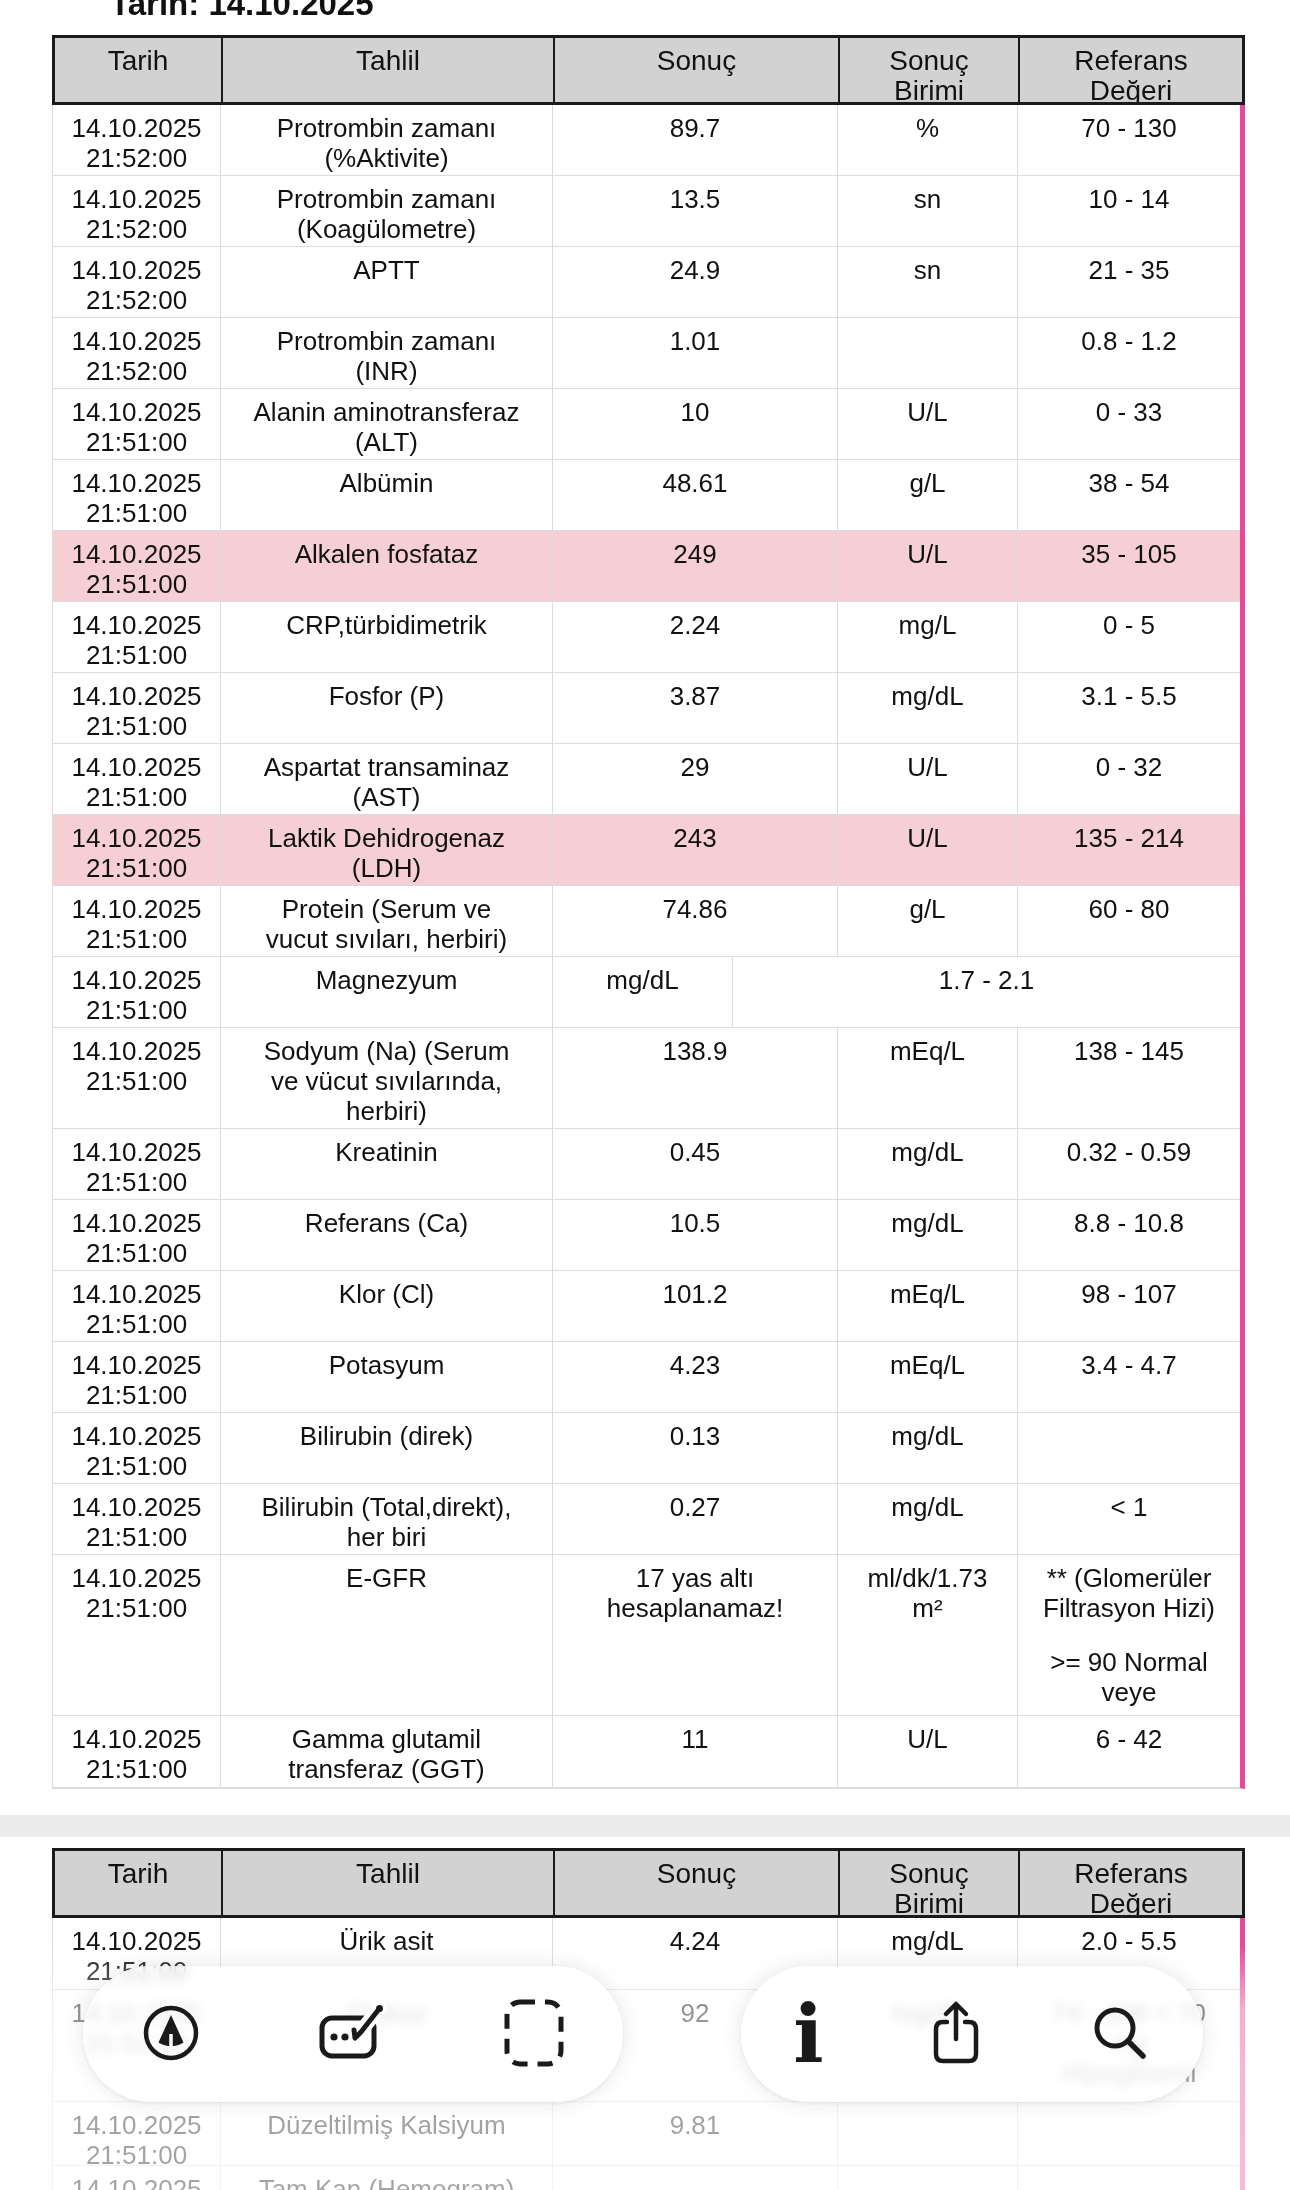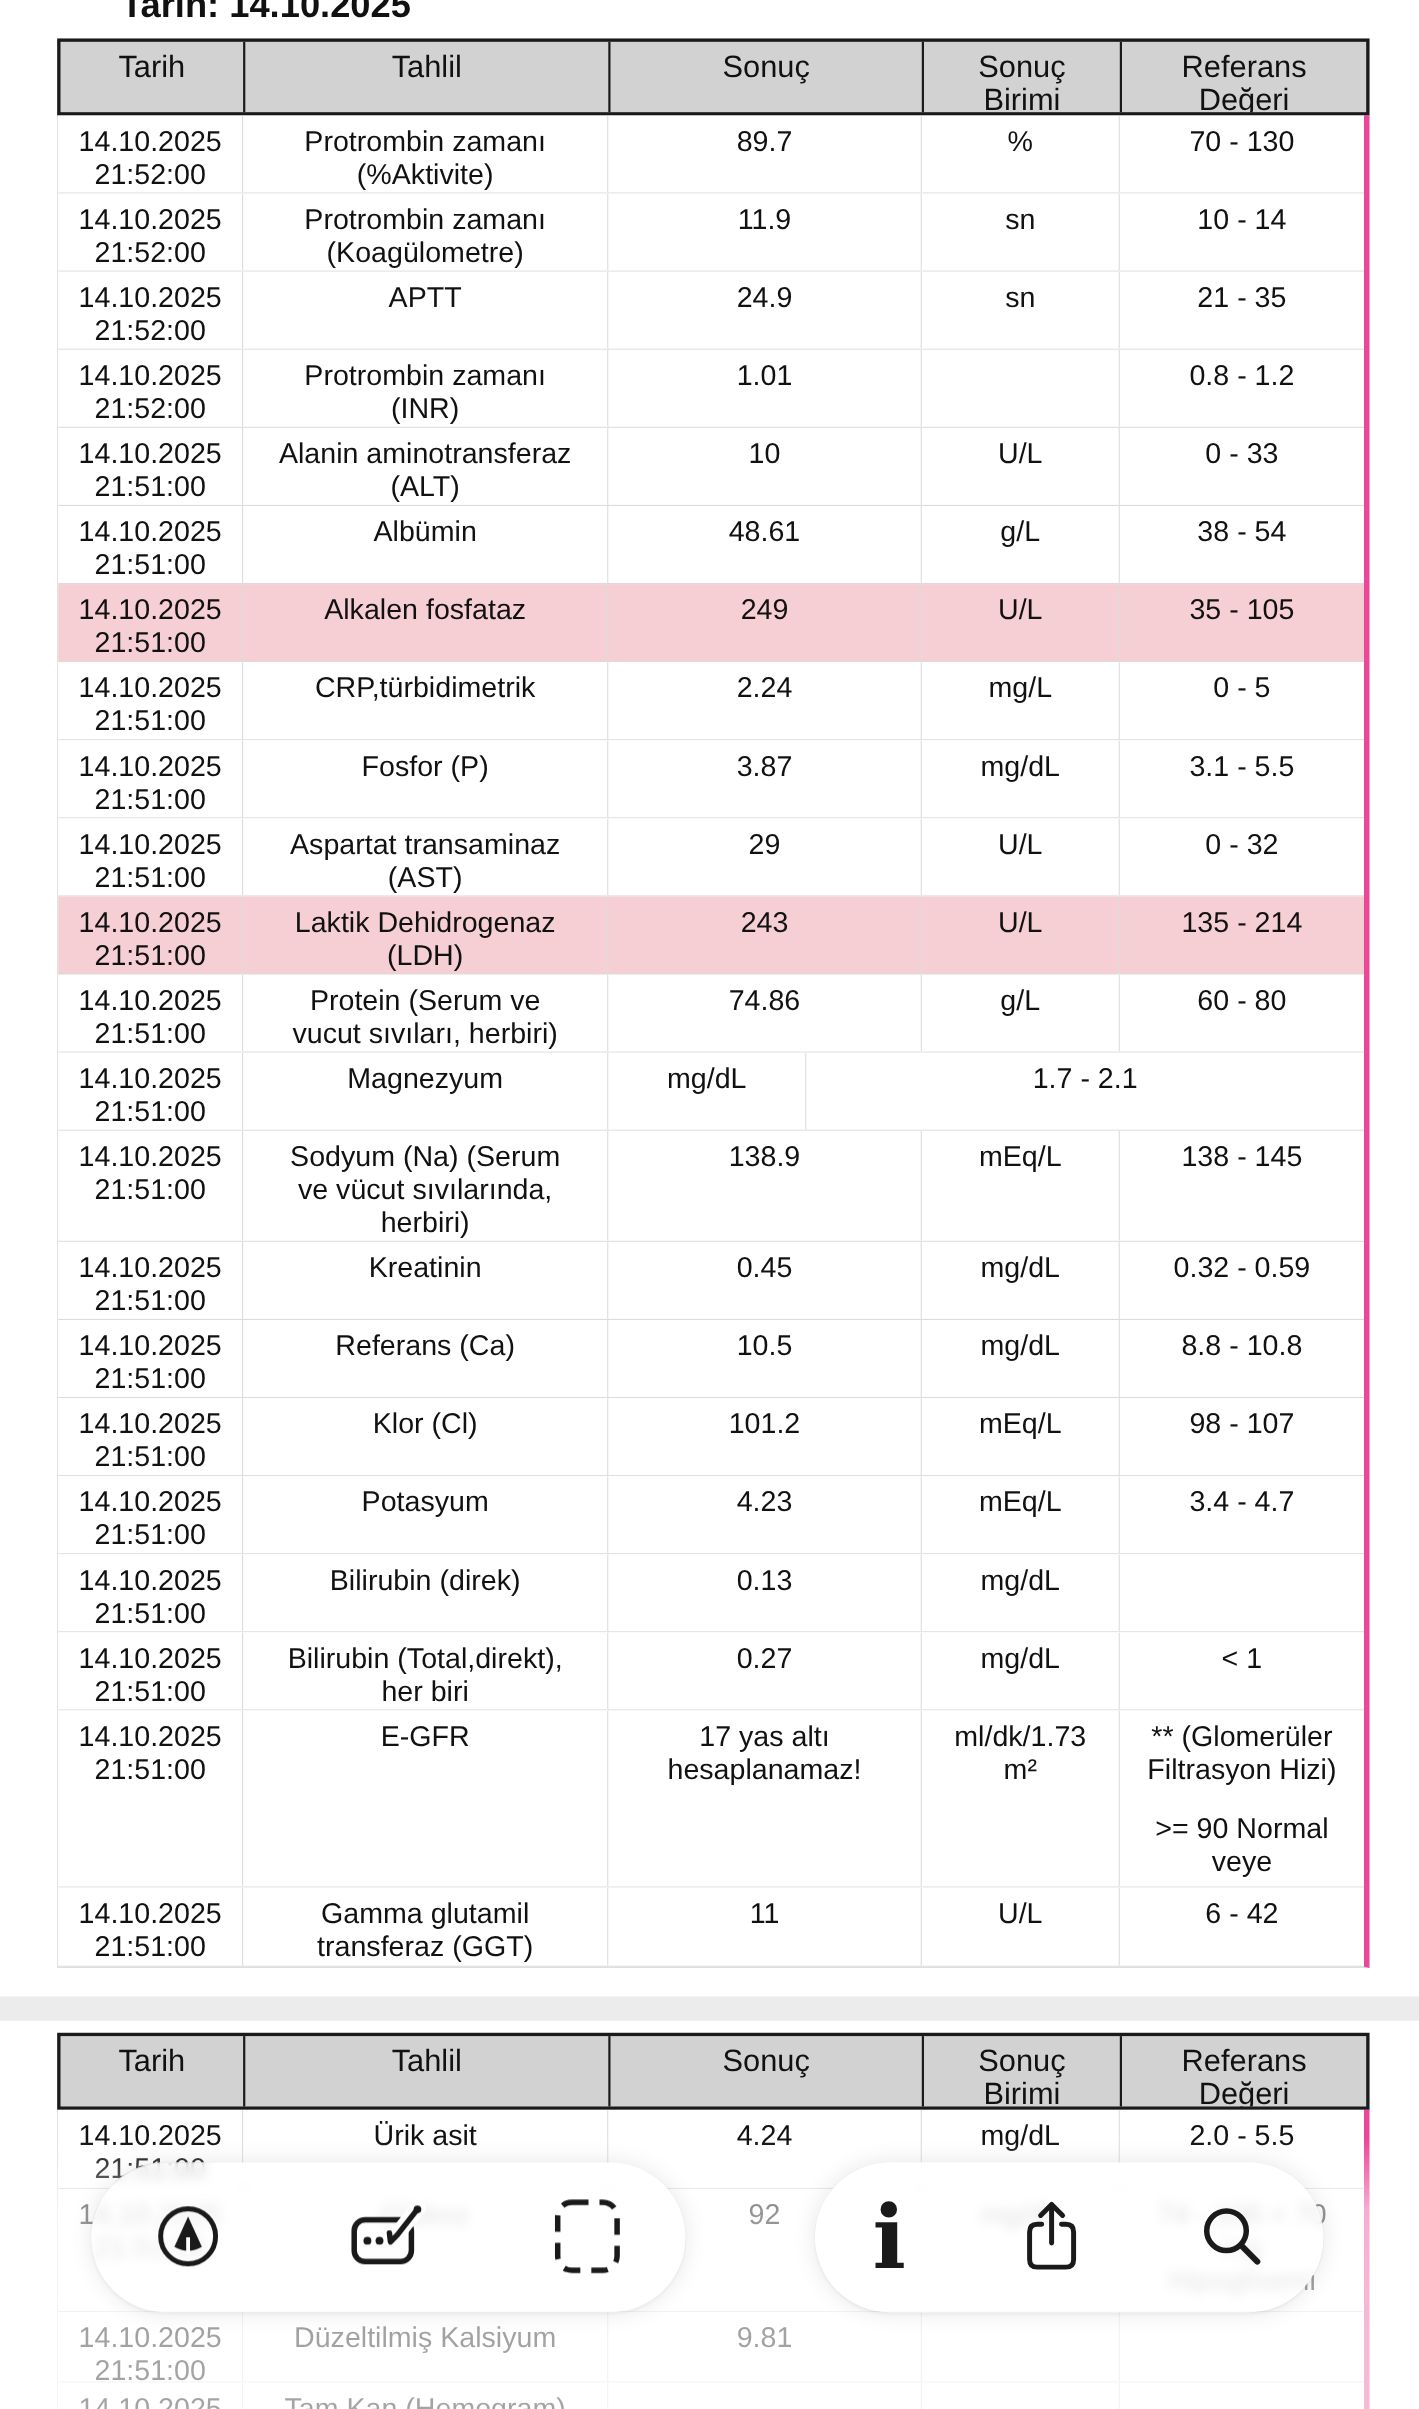--- a/index.html
+++ b/index.html
@@ -100,7 +100,7 @@
 21:52:00</div>
           <div class="td c1">Protrombin zamanı
 (Koagülometre)</div>
-          <div class="td c2">11.9</div>
+          <div class="td c2">13.5</div>
           <div class="td c3">sn</div>
           <div class="td c4">10 - 14</div>
         </div>

